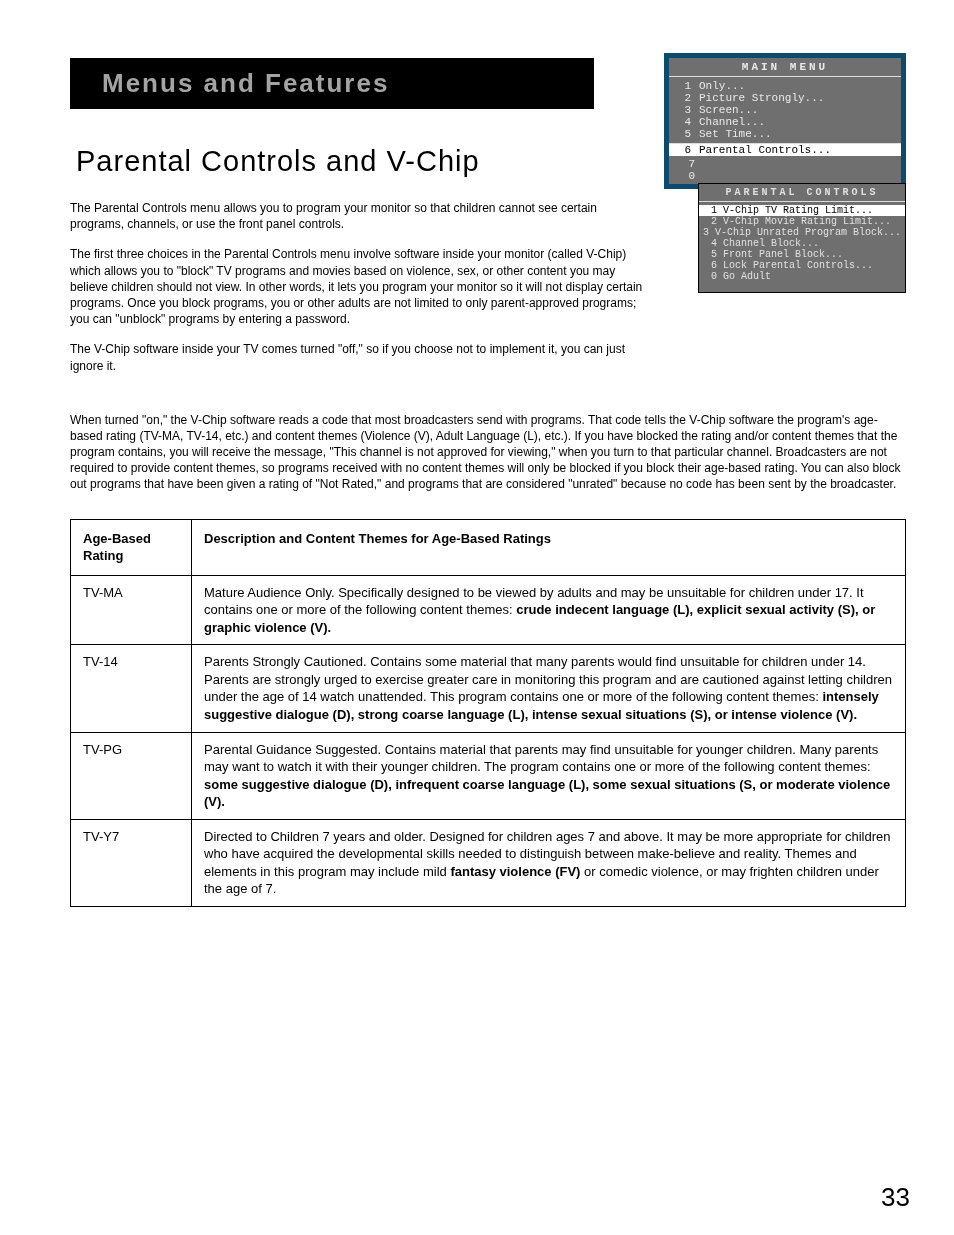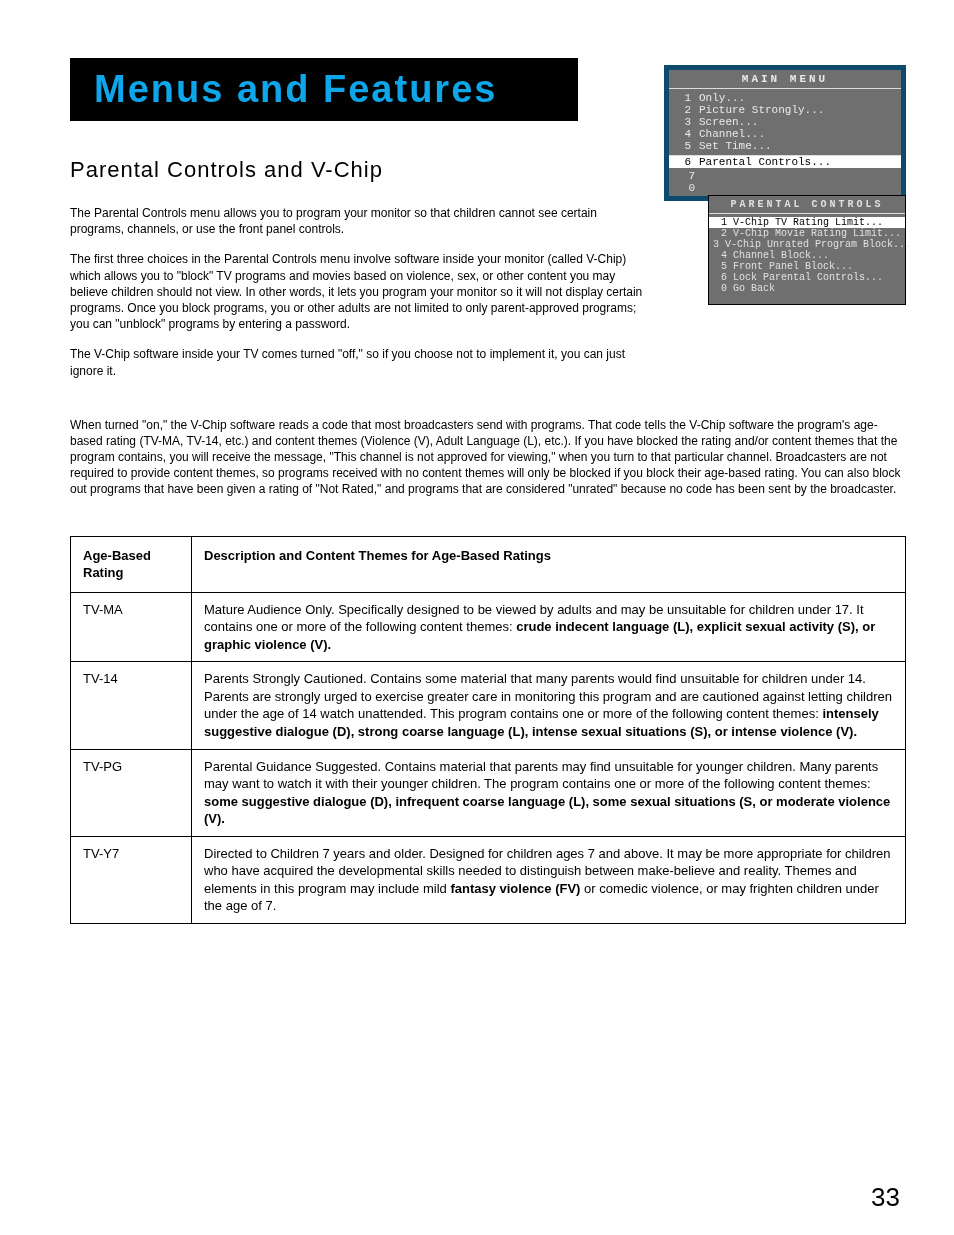--- a/index.html
+++ b/index.html
@@ -18,10 +18,10 @@
   }
   .banner {
     background: #000;
-    color: #0ea5e9;
-    padding: 10px 24px;
+    color: #a3a3a3;
+    padding: 10px 32px;
     font-family: Impact, "Arial Black", sans-serif;
-    font-size: 38px;
+    font-size: 26px;
     letter-spacing: 2px;
     font-weight: 600;
     display: inline-block;

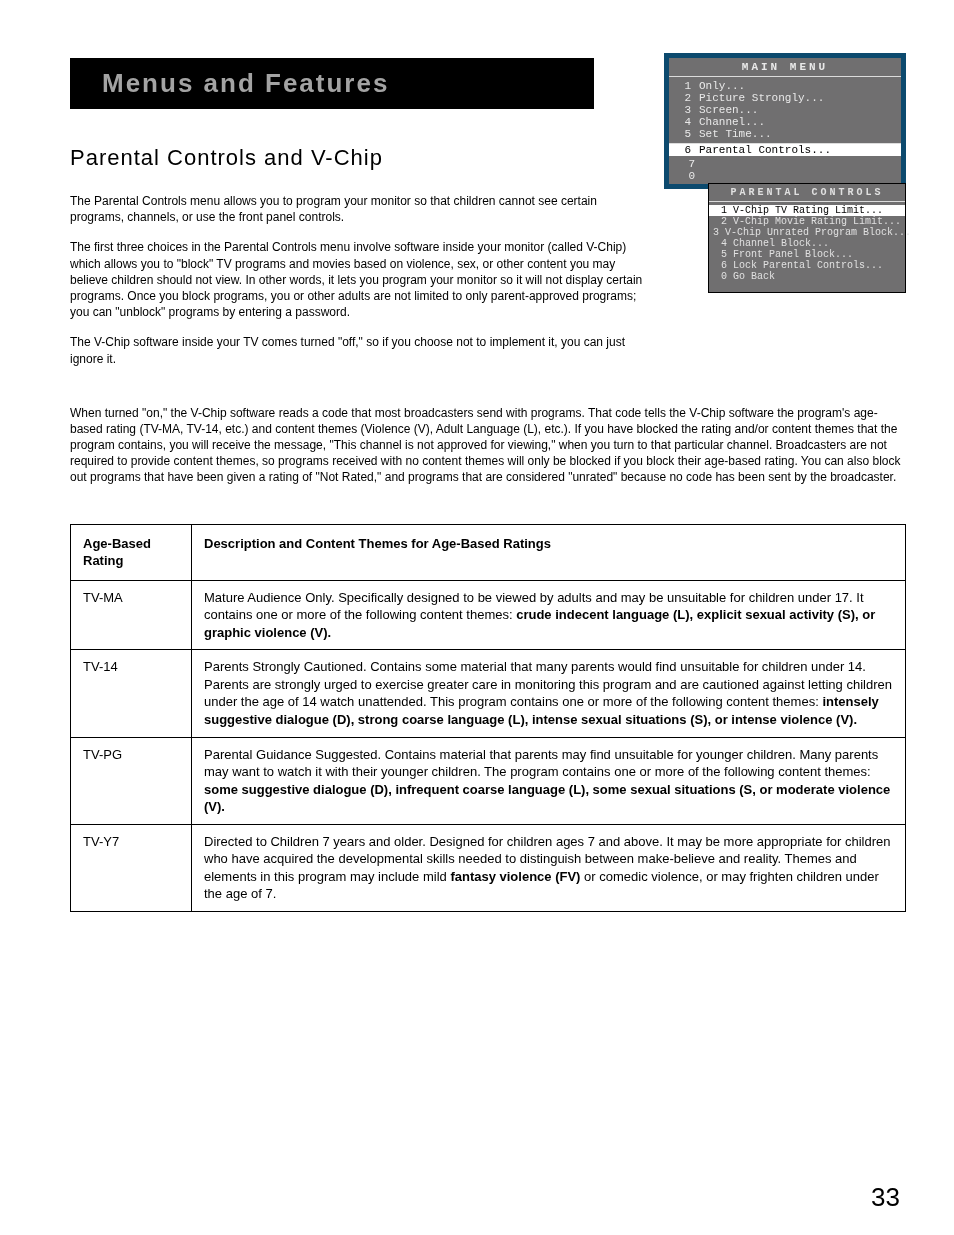--- a/index.html
+++ b/index.html
@@ -29,10 +29,11 @@
   }
   .section-title {
     font-family: Impact, "Arial Black", sans-serif;
-    font-size: 22px;
+    font-size: 29px;
     letter-spacing: 1px;
     margin-top: 36px;
     margin-bottom: 22px;
+    margin-left: 6px;
   }
   .two-col {
     display: flex;

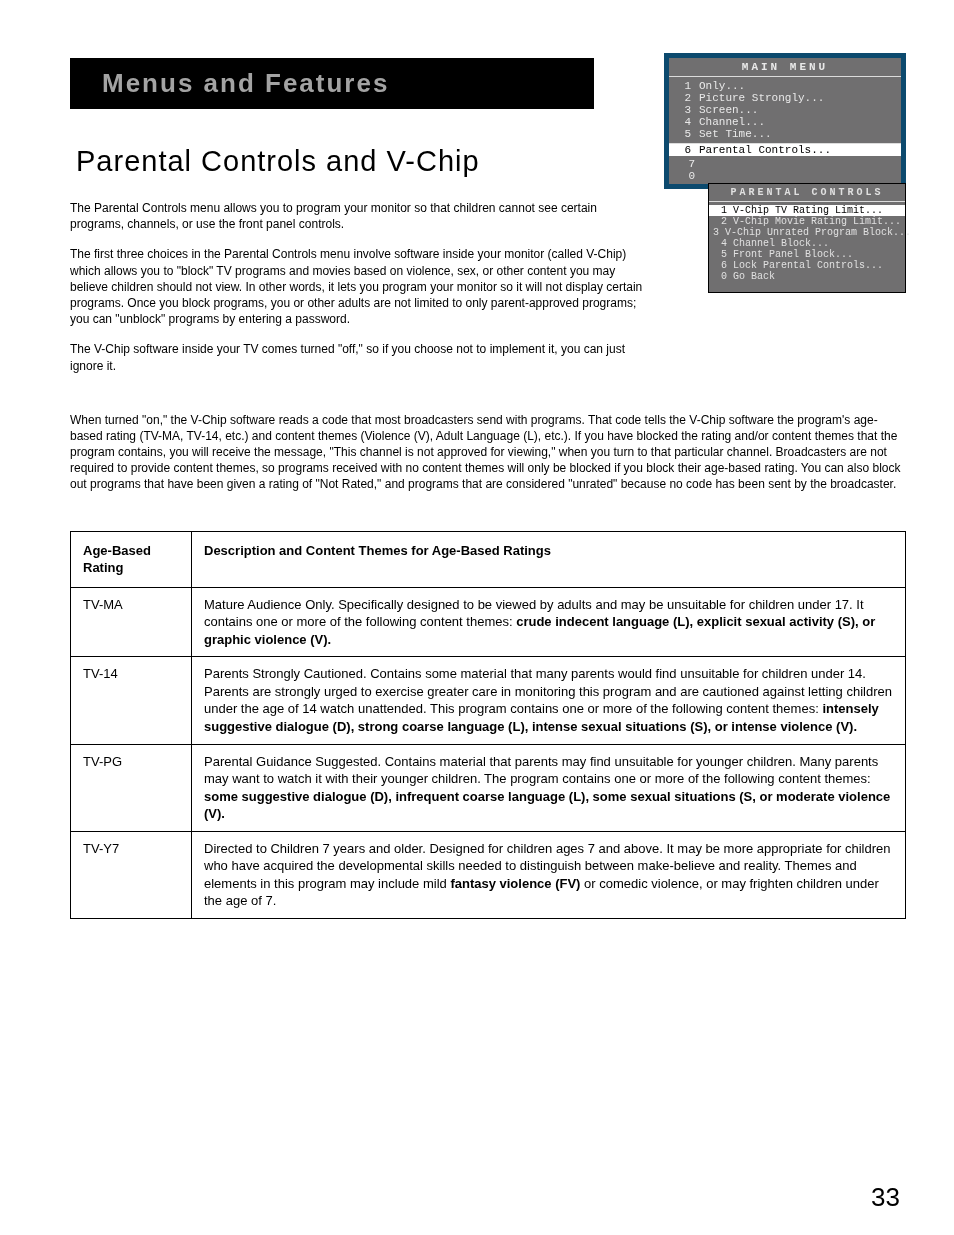--- a/index.html
+++ b/index.html
@@ -89,7 +89,7 @@
   .osd-spacer { padding: 2px 4px; }
 
   .osd2-wrap {
-    margin-left: 44px;
+    margin-left: 34px;
     margin-top: -6px;
   }
   .osd2 {

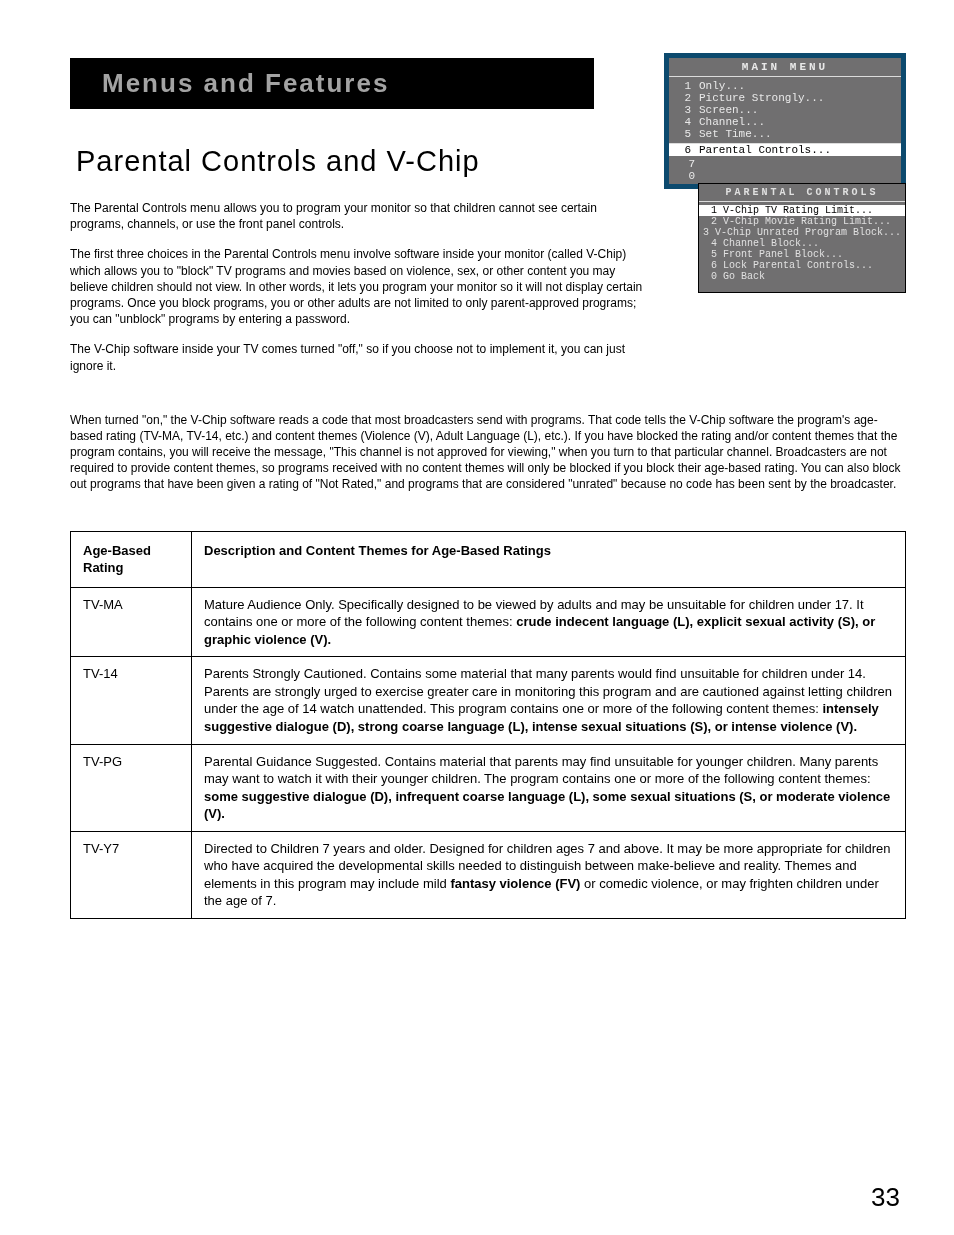--- a/index.html
+++ b/index.html
@@ -233,7 +233,7 @@
               </div>
             <div class="osd2-row">
                 <span class="num">0</span>
-                <span>Go Back</span>
+                <span>Go Adult</span>
               </div>
           </div>
         </div>

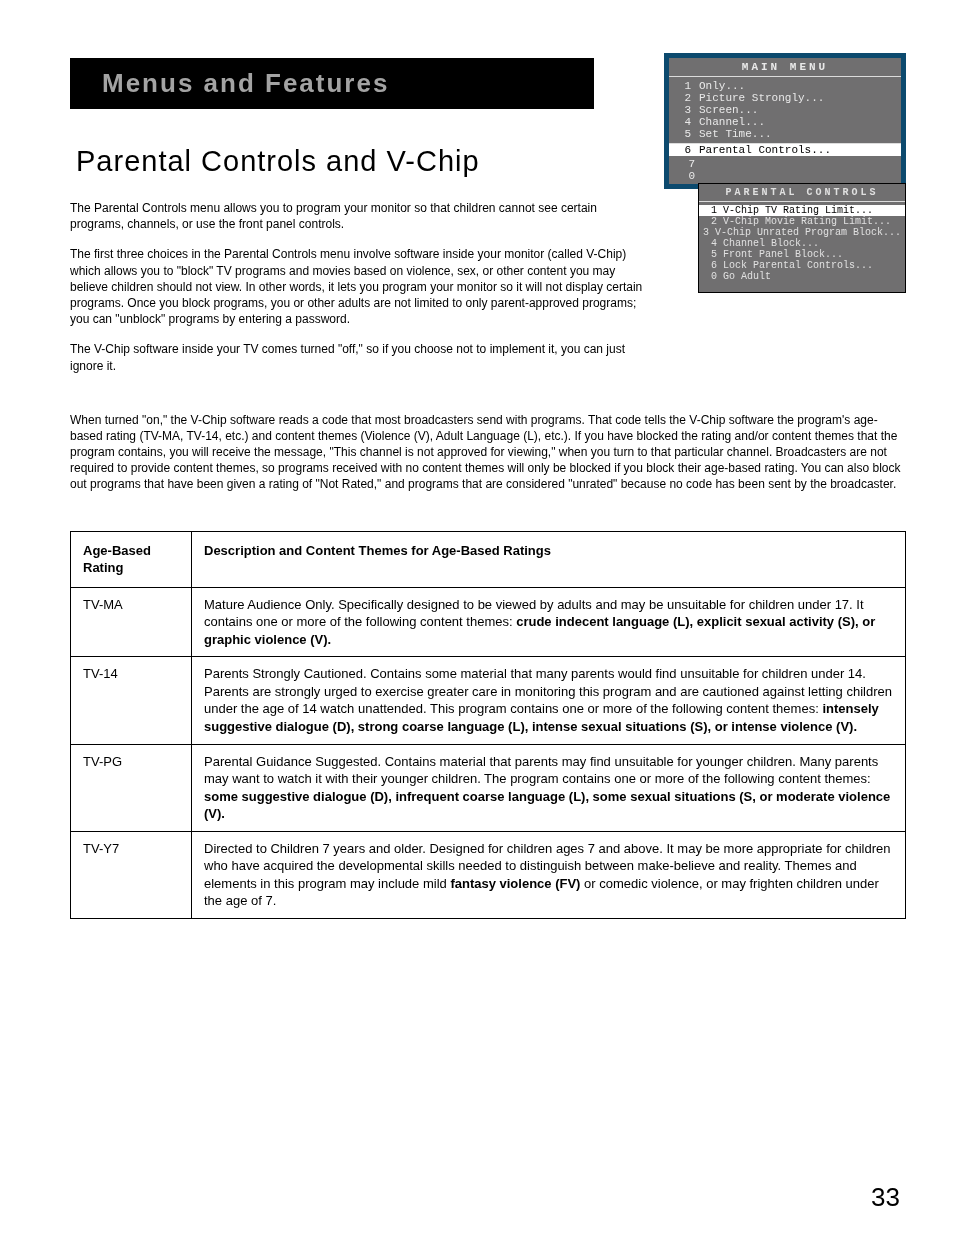--- a/index.html
+++ b/index.html
@@ -117,7 +117,7 @@
   
   table.ratings {
     border-collapse: collapse;
-    margin-top: 38px;
+    margin-top: 26px;
     width: 100%;
   }
   table.ratings th, table.ratings td {

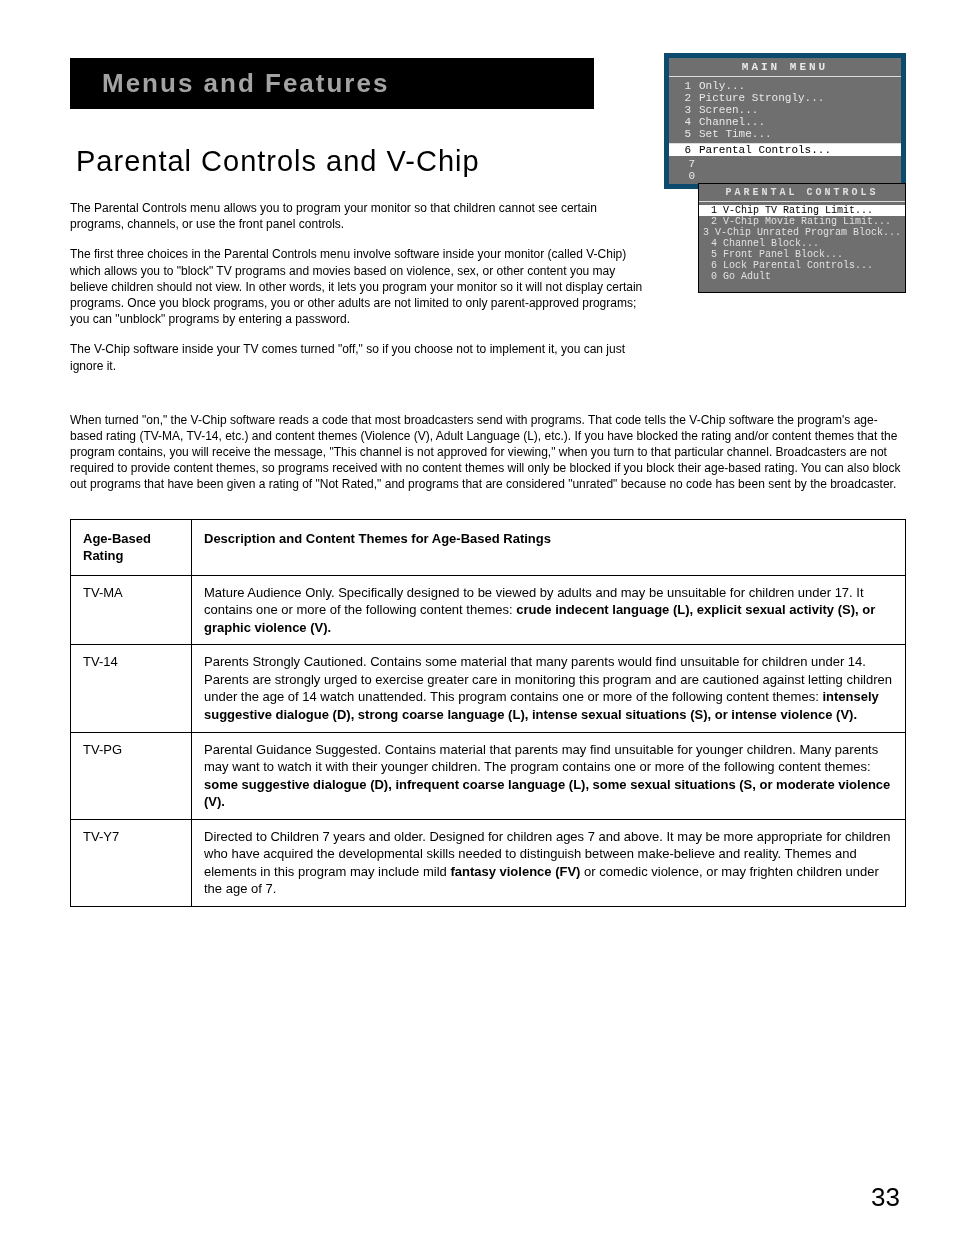--- a/index.html
+++ b/index.html
@@ -141,7 +141,7 @@
 
   .page-num {
     position: absolute;
-    right: 54px;
+    right: 44px;
     bottom: 22px;
     font-family: Impact, "Arial Black", sans-serif;
     font-size: 26px;

